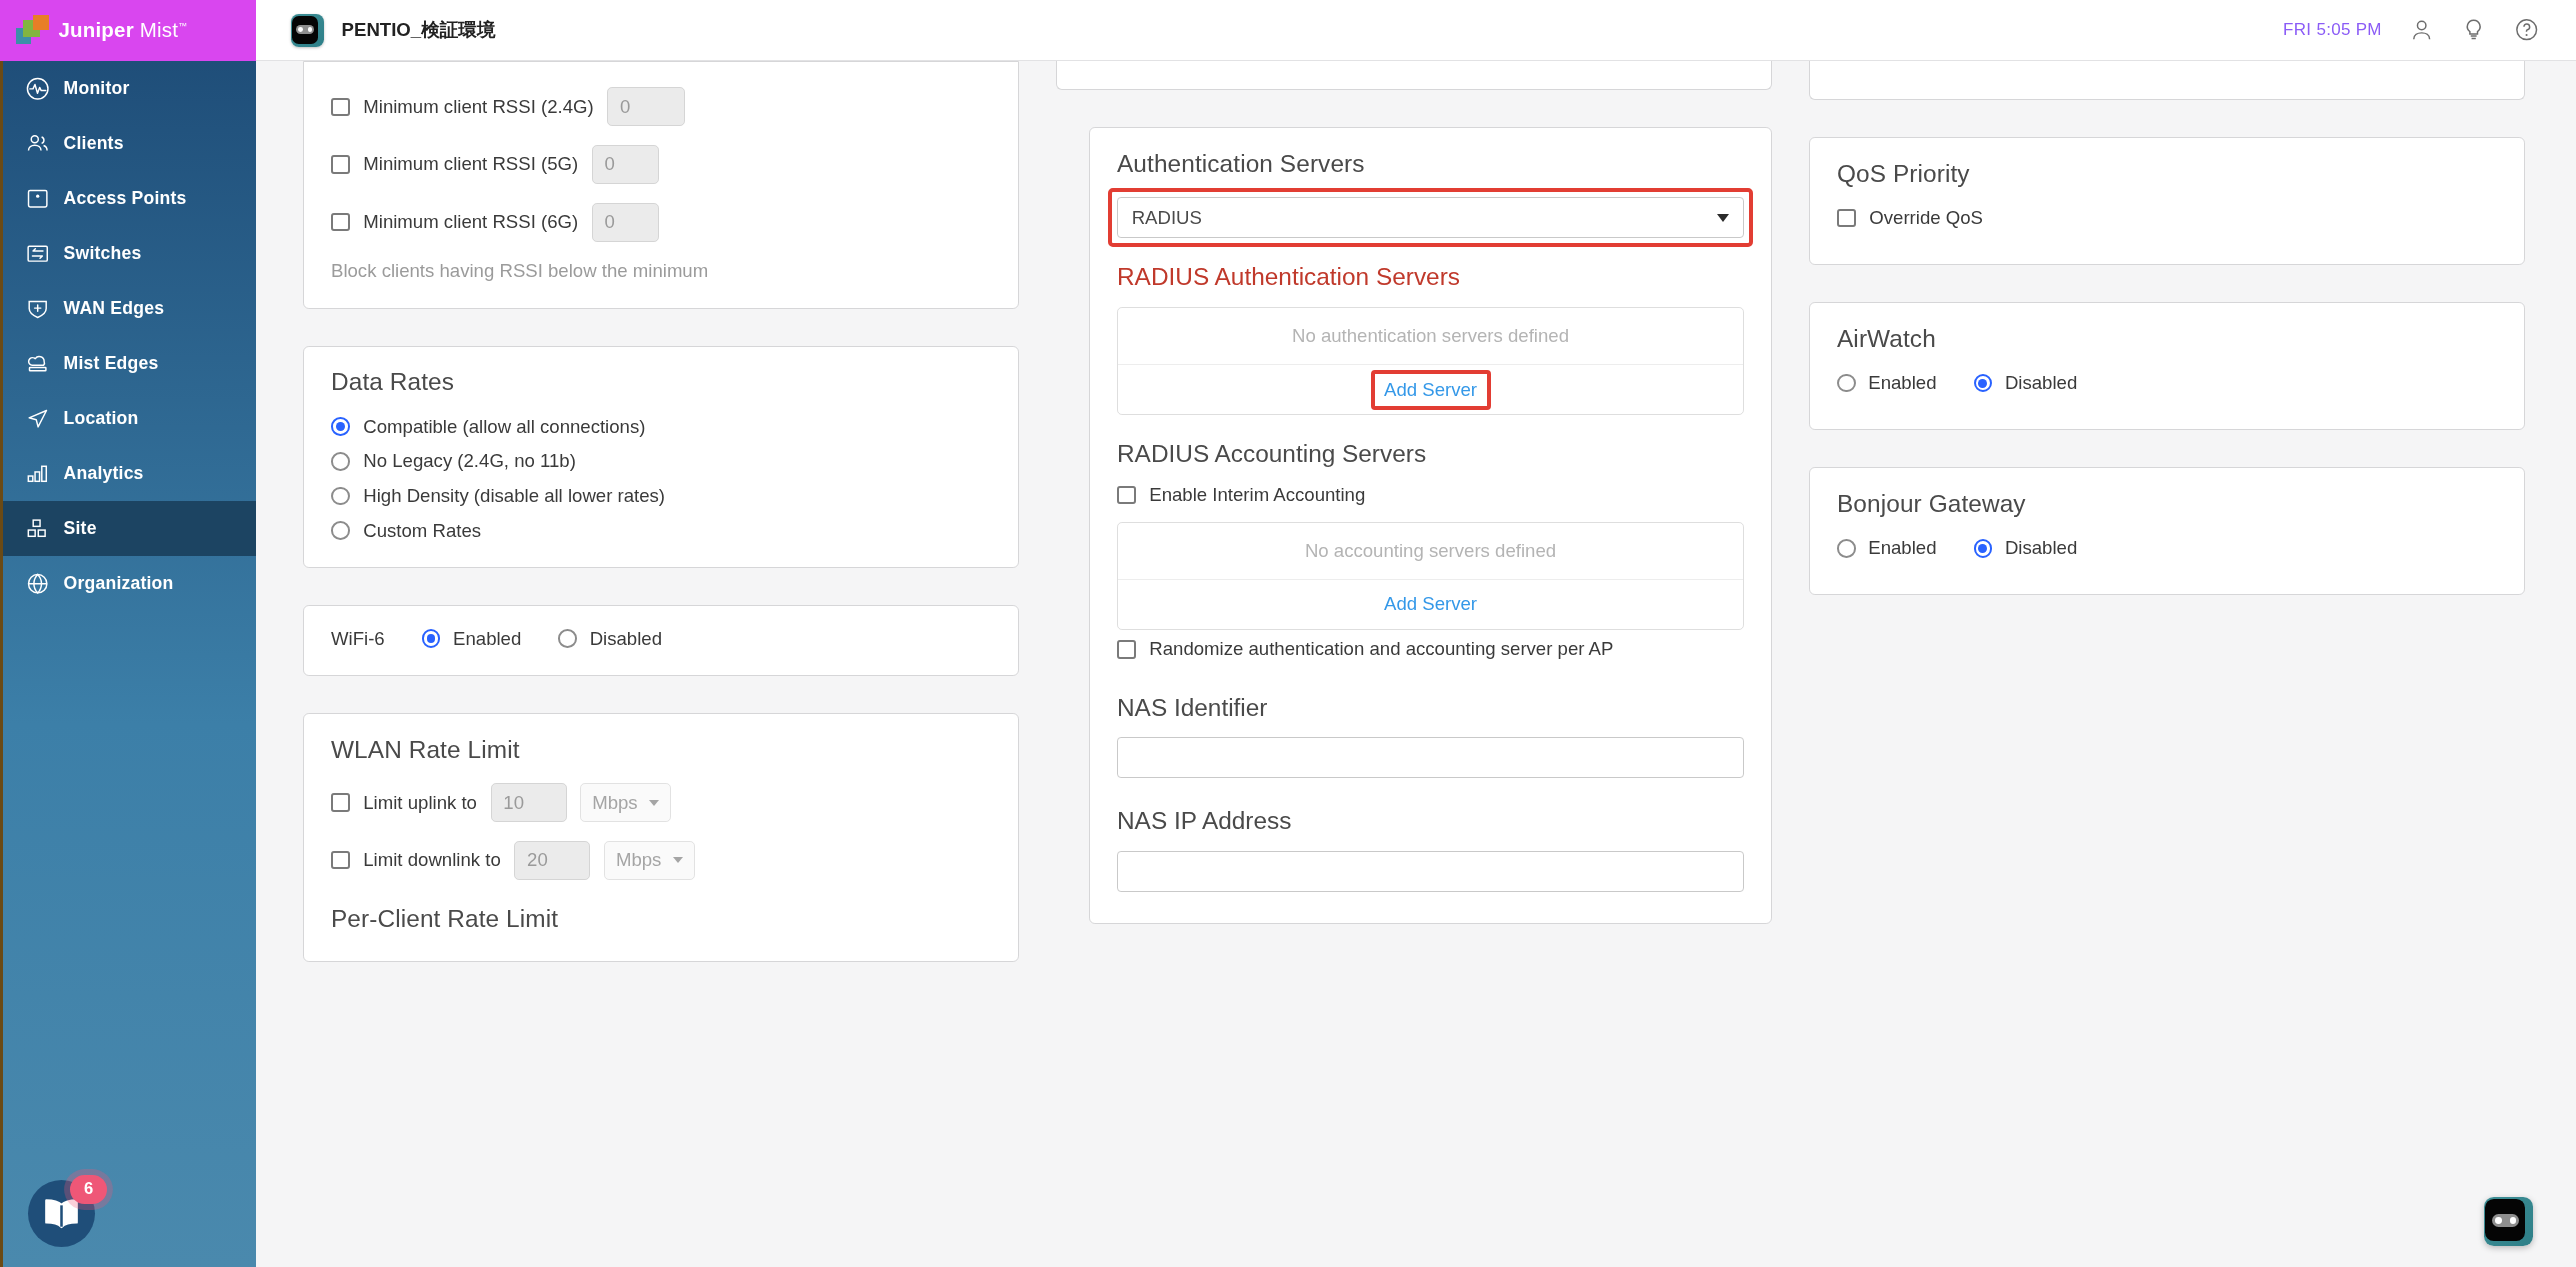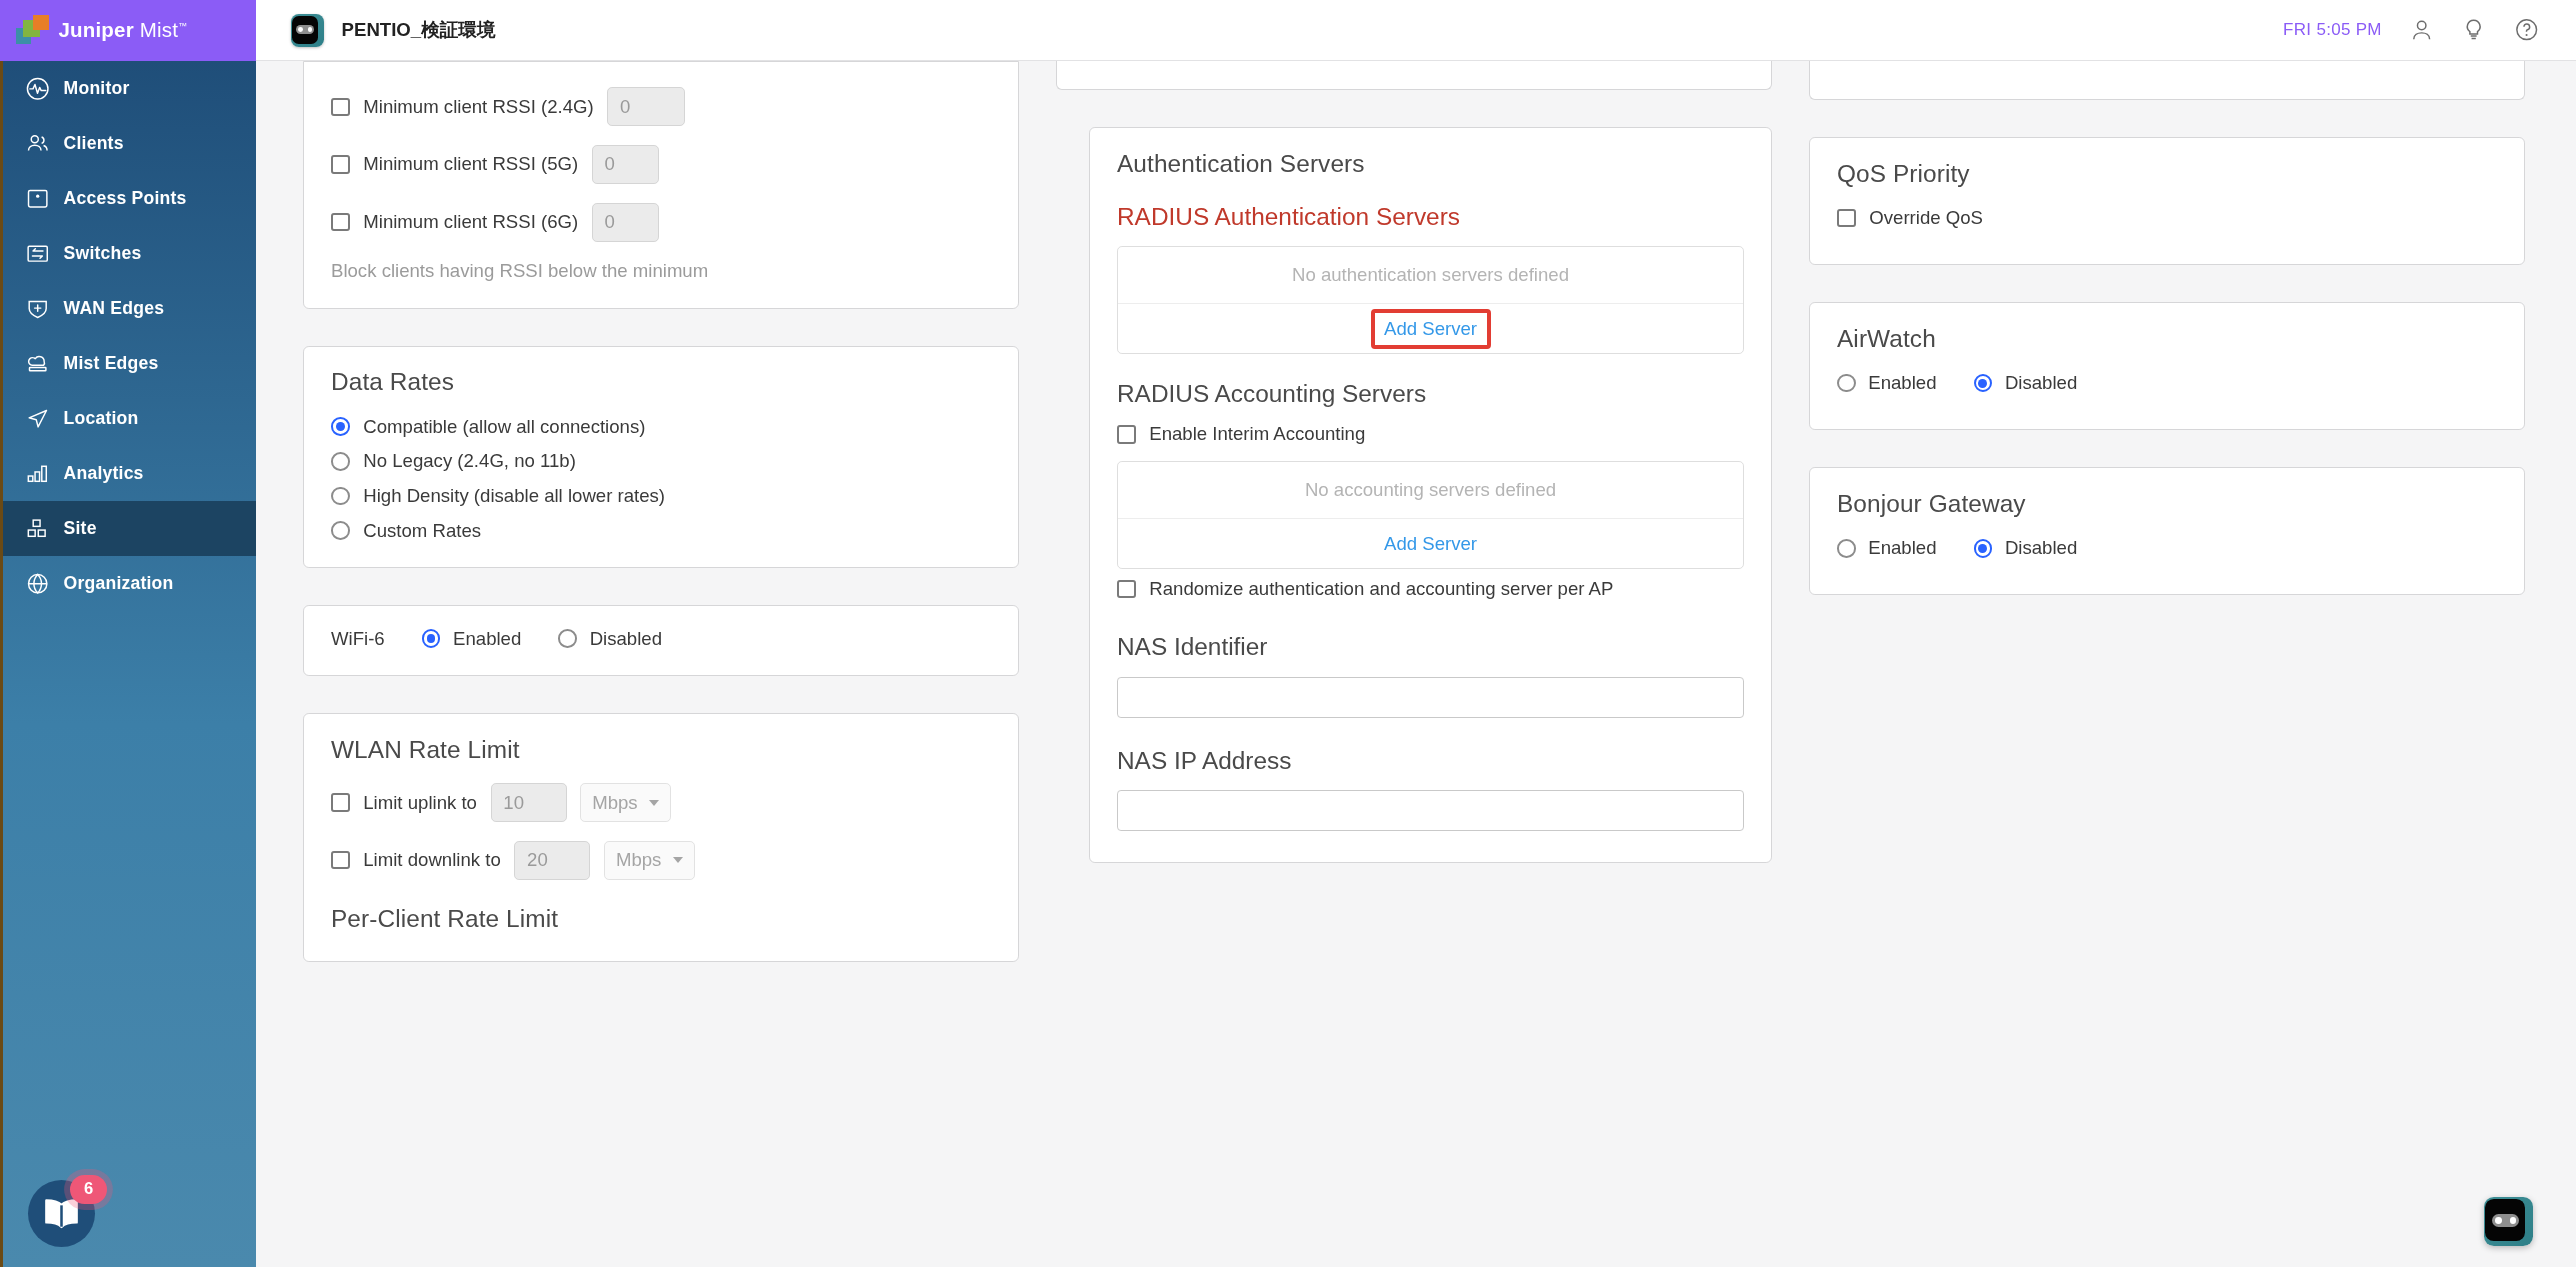--- a/index.html
+++ b/index.html
@@ -18,7 +18,7 @@
     display: flex; align-items: center; z-index: 30;
   }
   .brand {
-    width: 256px; height: 61px; background: #8b5cf6;
+    width: 256px; height: 61px; background: #d946ef;
     display: flex; align-items: center; gap: 9.8px; padding-left: 15.6px;
     flex: 0 0 256px;
   }

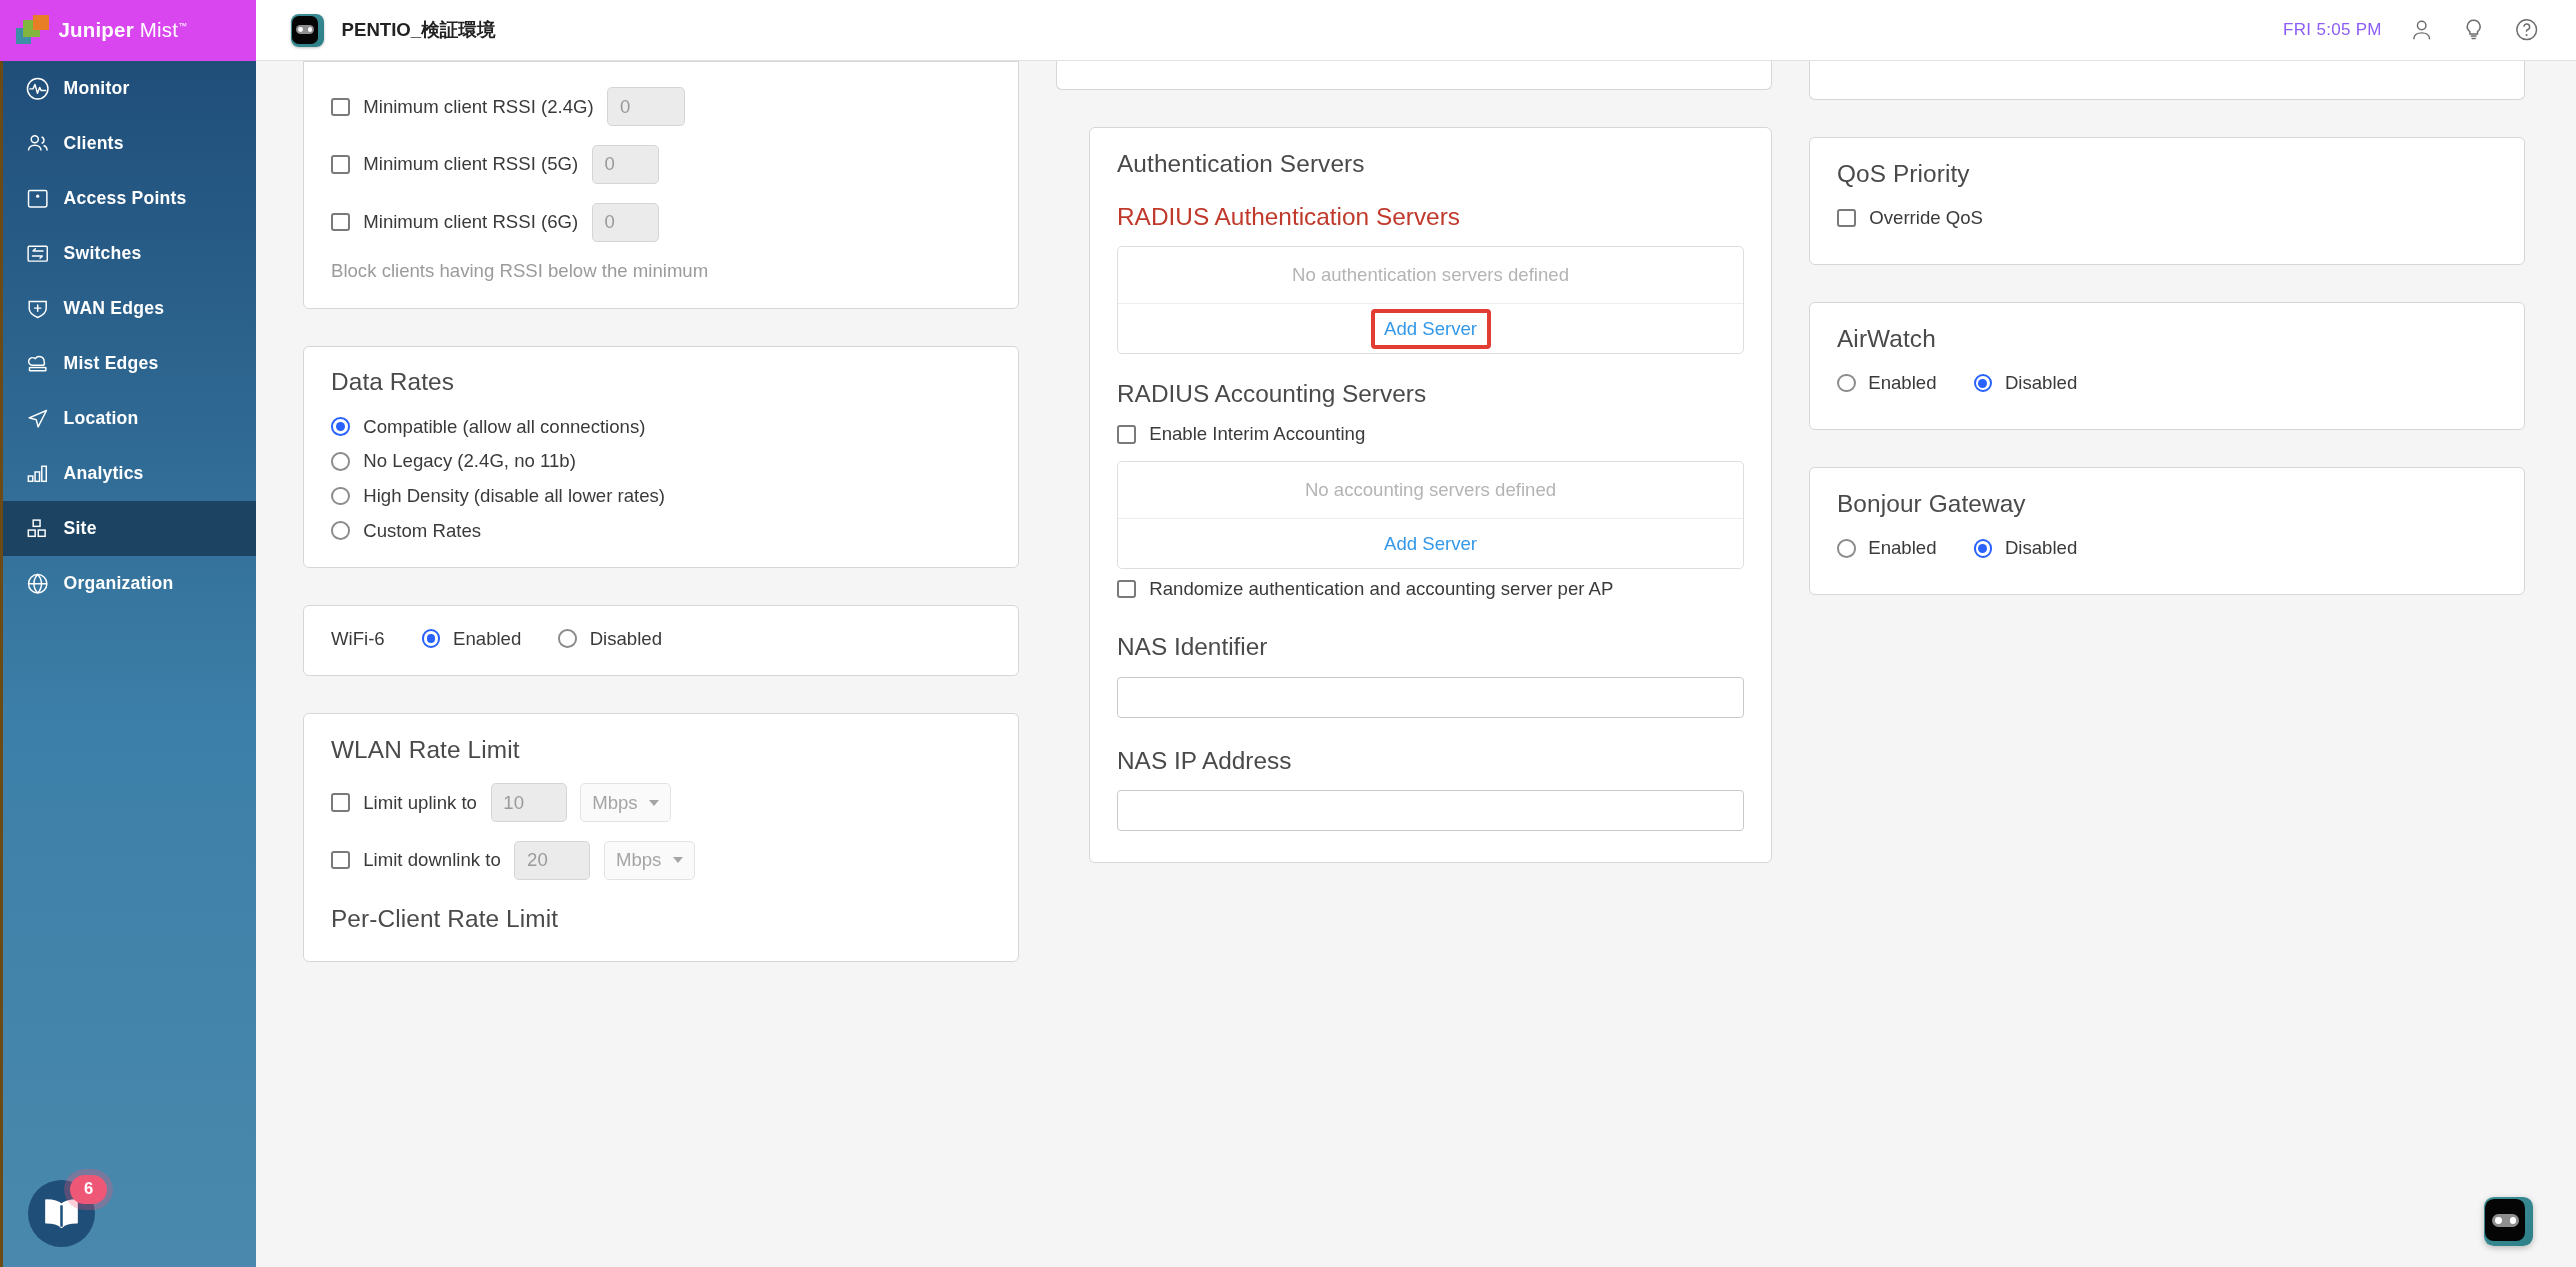--- a/index.html
+++ b/index.html
@@ -445,6 +445,13 @@
         <div class="card" style="padding-bottom:31px;margin-left:33px;">
           <div class="card-title">Authentication Servers</div>
 
+          <div class="hl-wrap">
+            <div class="select-ctl">
+              <span>RADIUS</span>
+              <span class="caret-dark"></span>
+            </div>
+            <div class="hl-box"></div>
+          </div>
 
           <div class="sub-title-red">RADIUS Authentication Servers</div>
 

